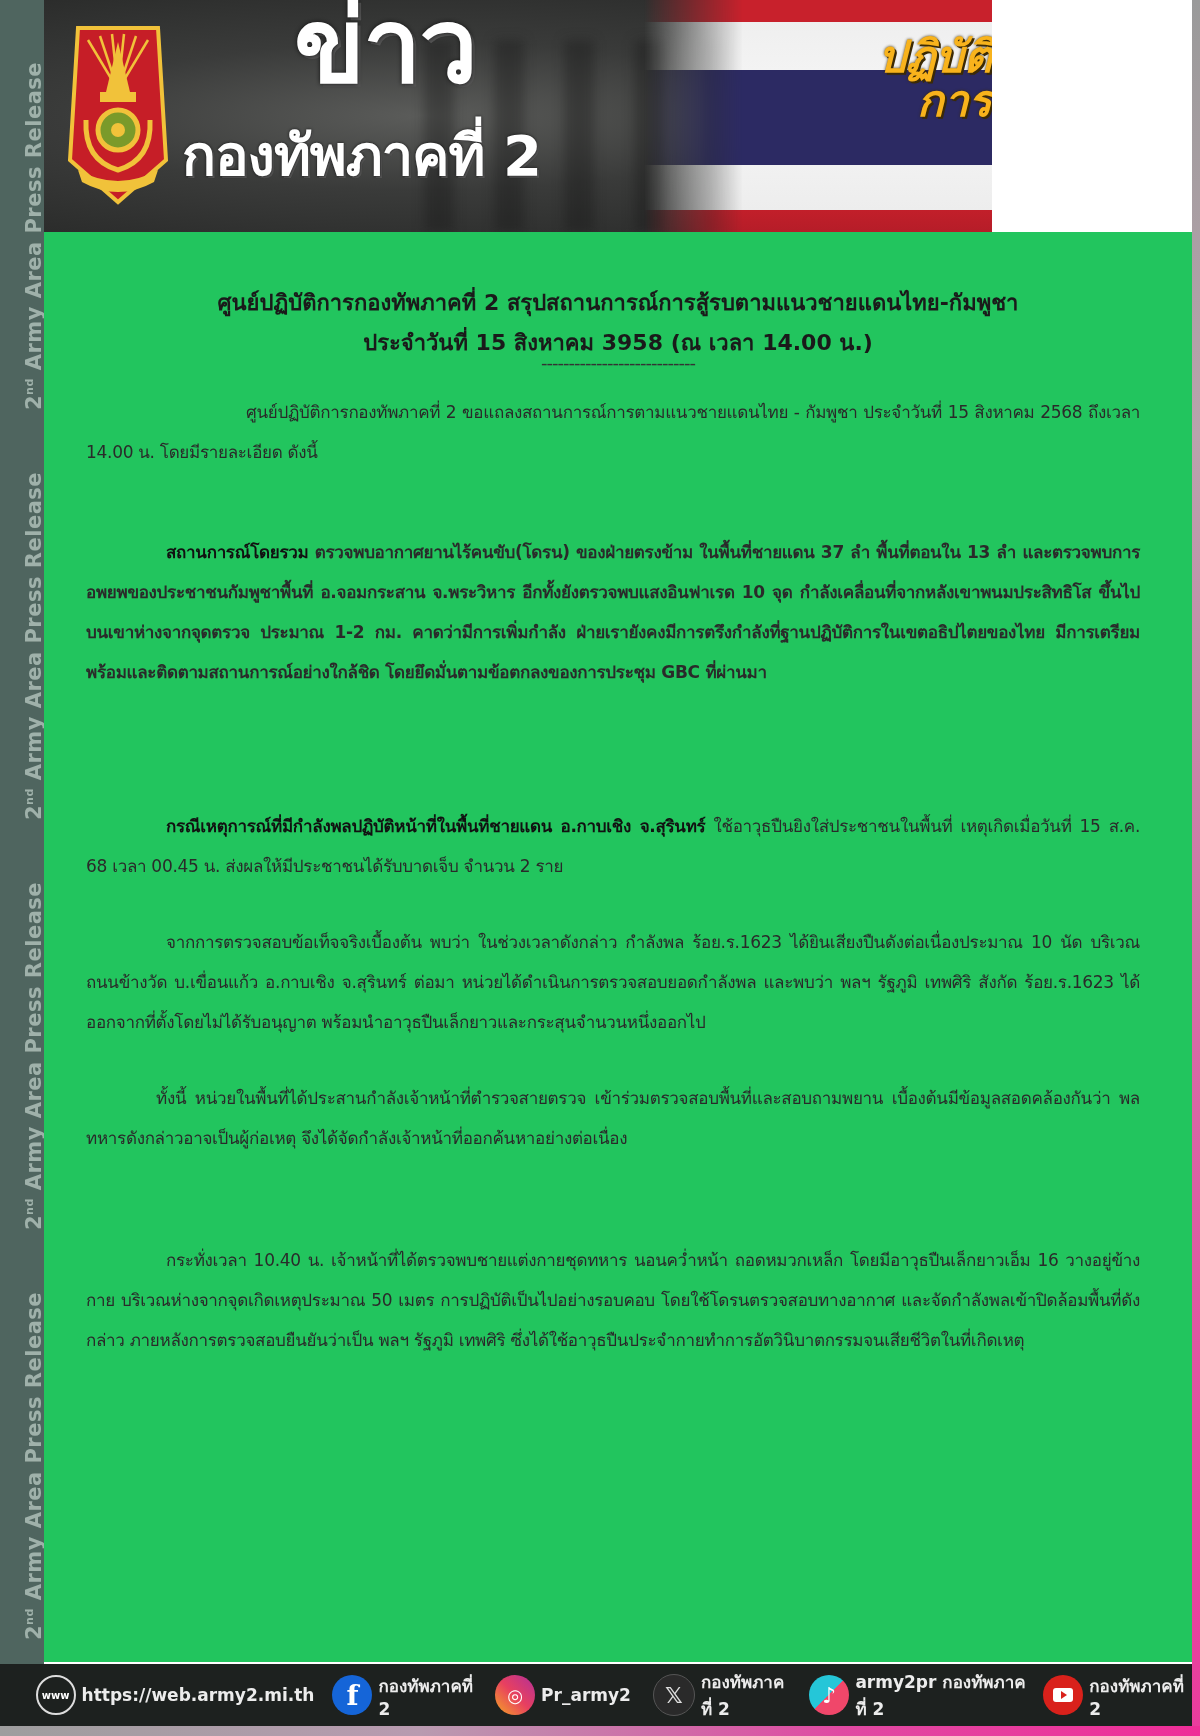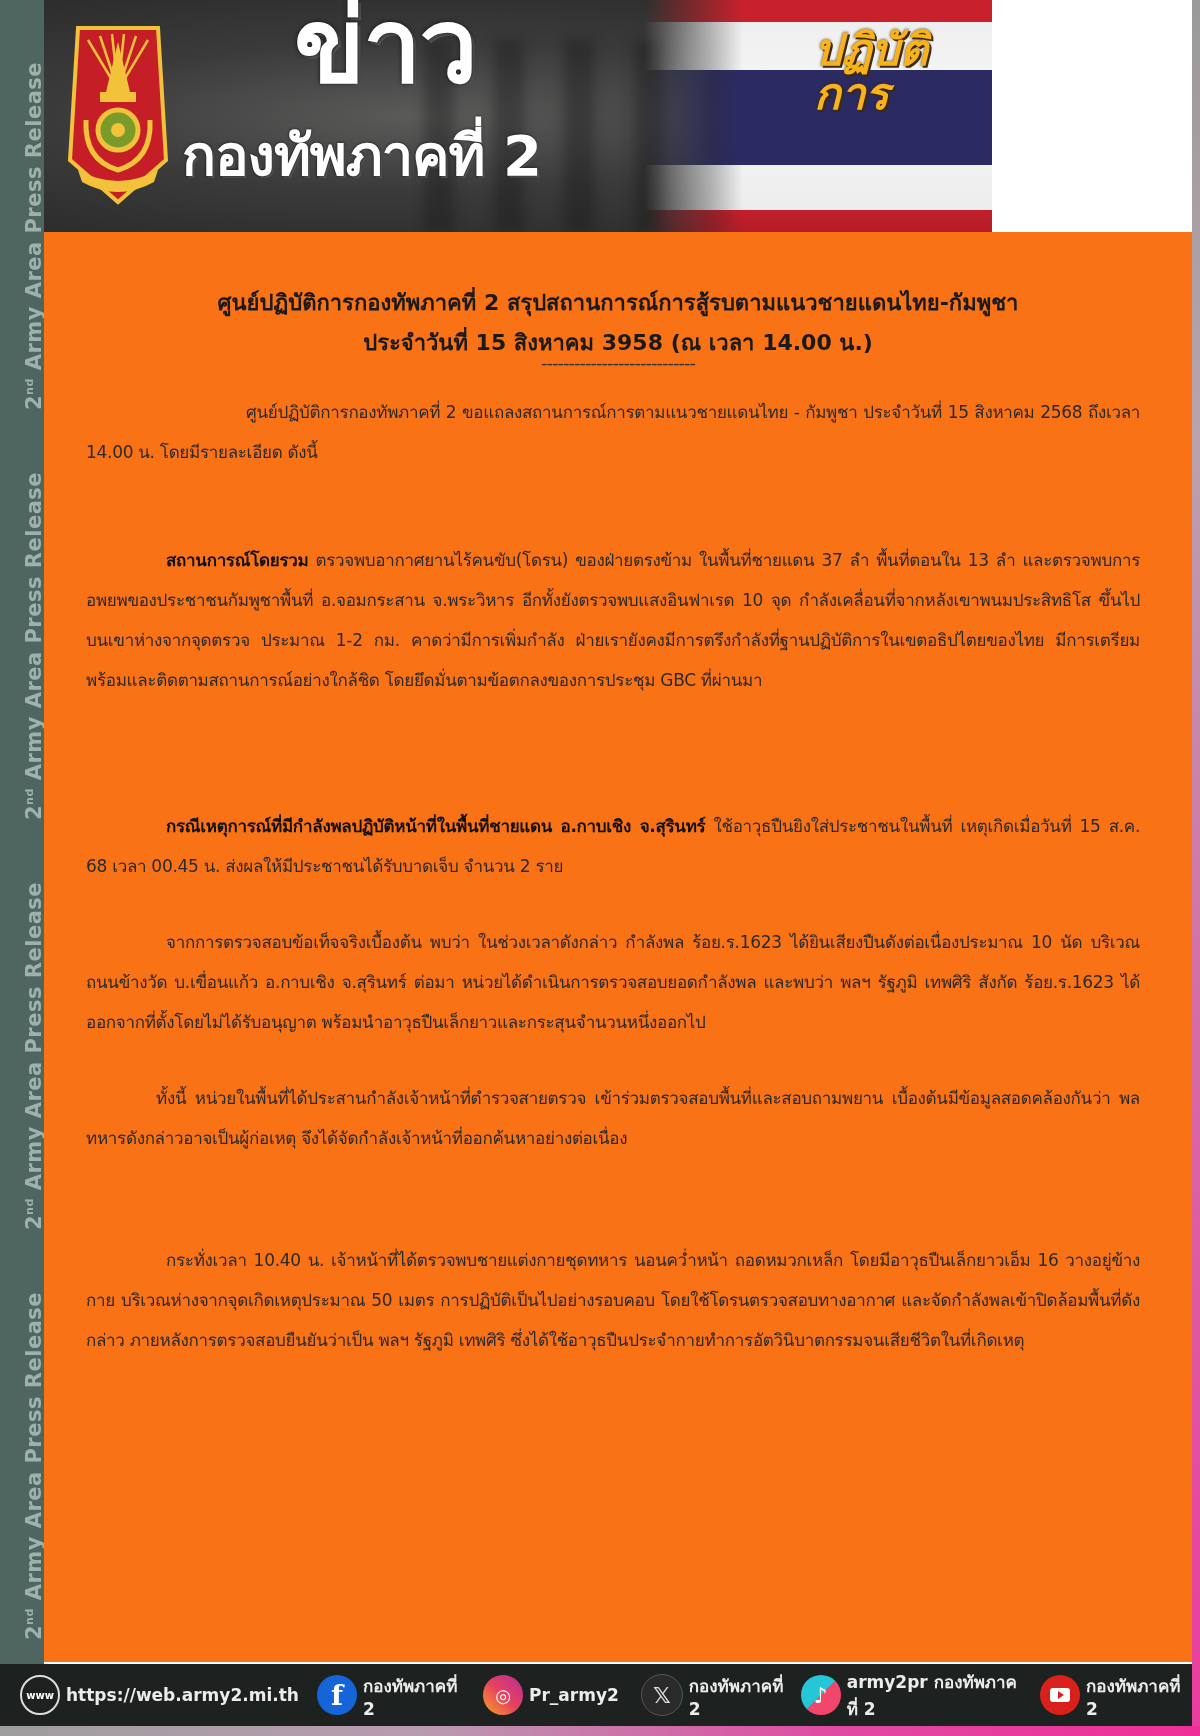--- a/index.html
+++ b/index.html
@@ -73,10 +73,11 @@
     letter-spacing:-1px;
   }
   .op-label {
-    position:absolute; left:770px; top:28px;
+    position:absolute; left:770px; top:36px;
     color:#f8b31c; font-weight:bold; font-style:italic; font-size:44px; line-height:1;
-    font-family:Liberation Sans, sans-serif;
+    font-family:Liberation Serif, serif;
     text-shadow: 2px 2px 0 #3b2a05, 0 0 3px #3b2a05;
+    text-align: right;
   }
   .op-name {
     position:absolute; left:630px; top:100px;

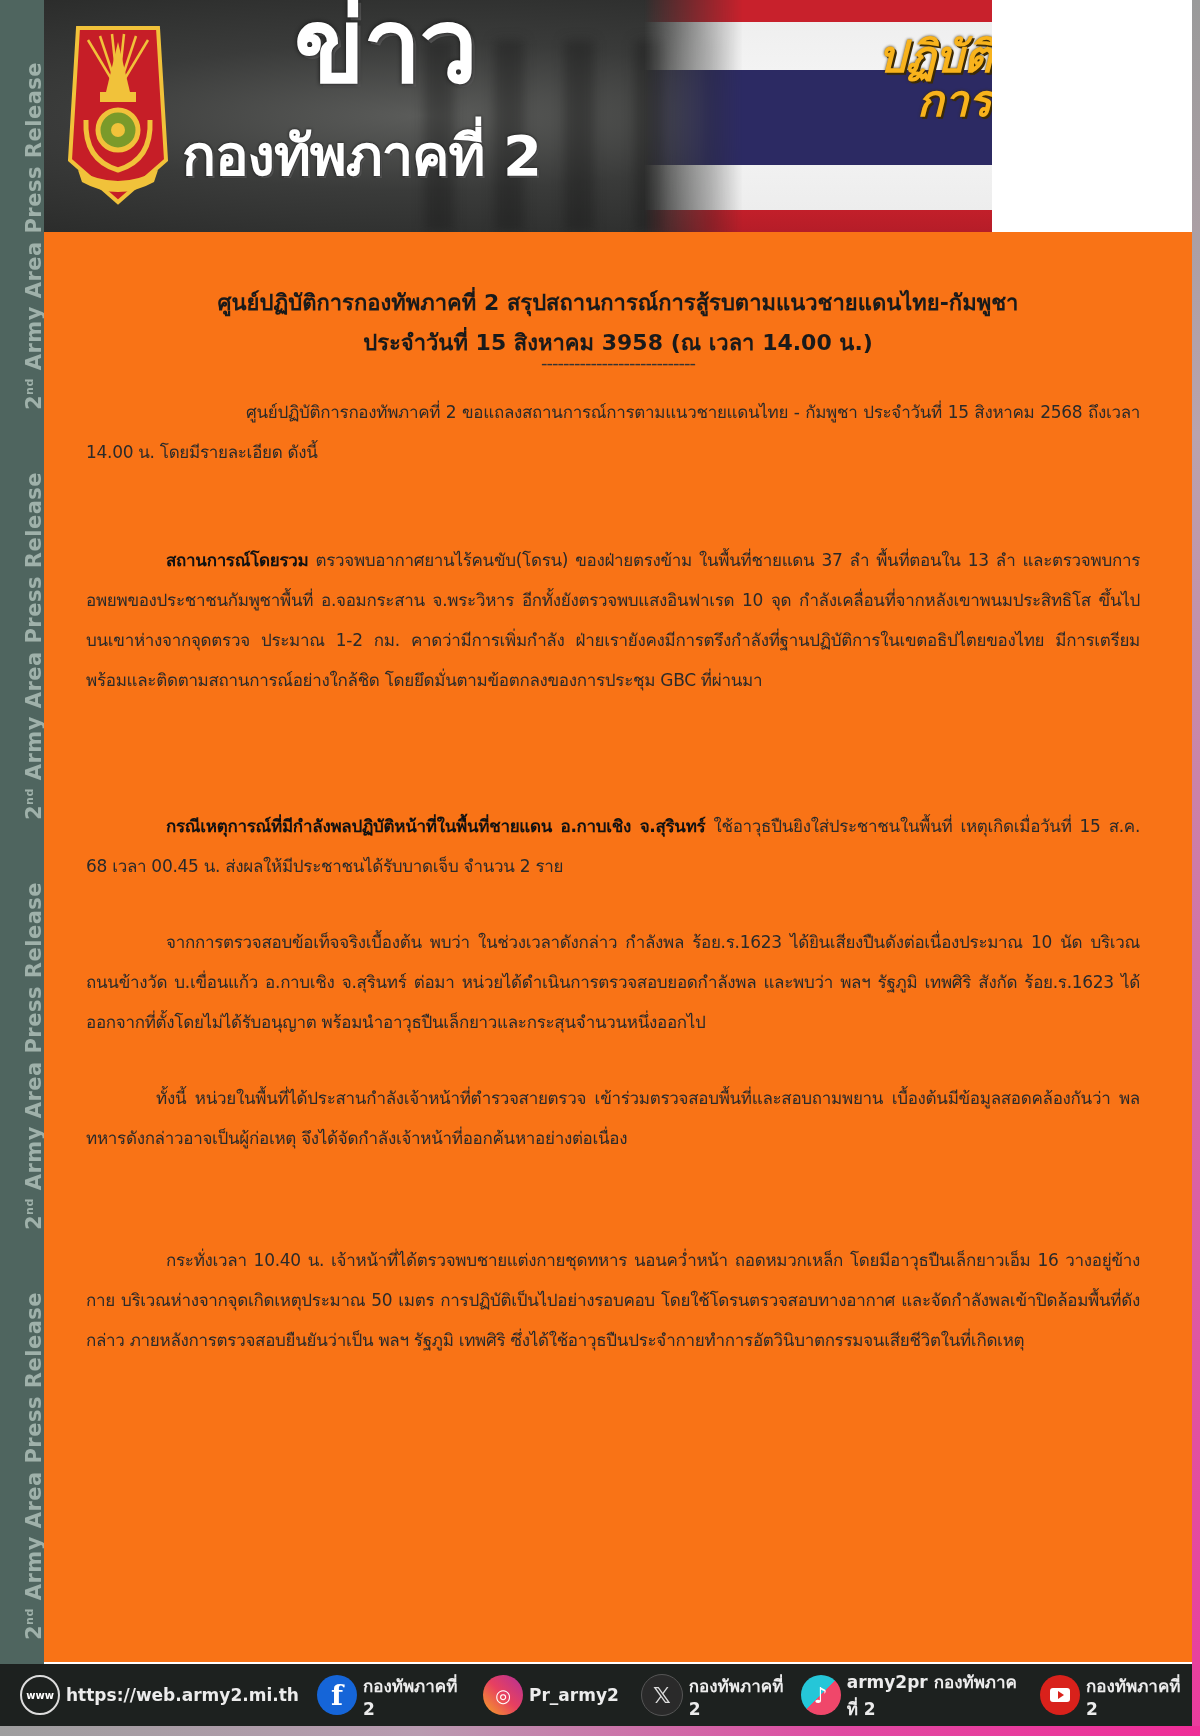--- a/index.html
+++ b/index.html
@@ -89,7 +89,7 @@
   
   .doc {
     position:absolute; left:44px; top:232px; width:1148px; height:1430px;
-    background:#f97316;
+    background:#22c55e;
   }
   .doc-title {
     position:absolute; left:0; width:1148px; text-align:center;

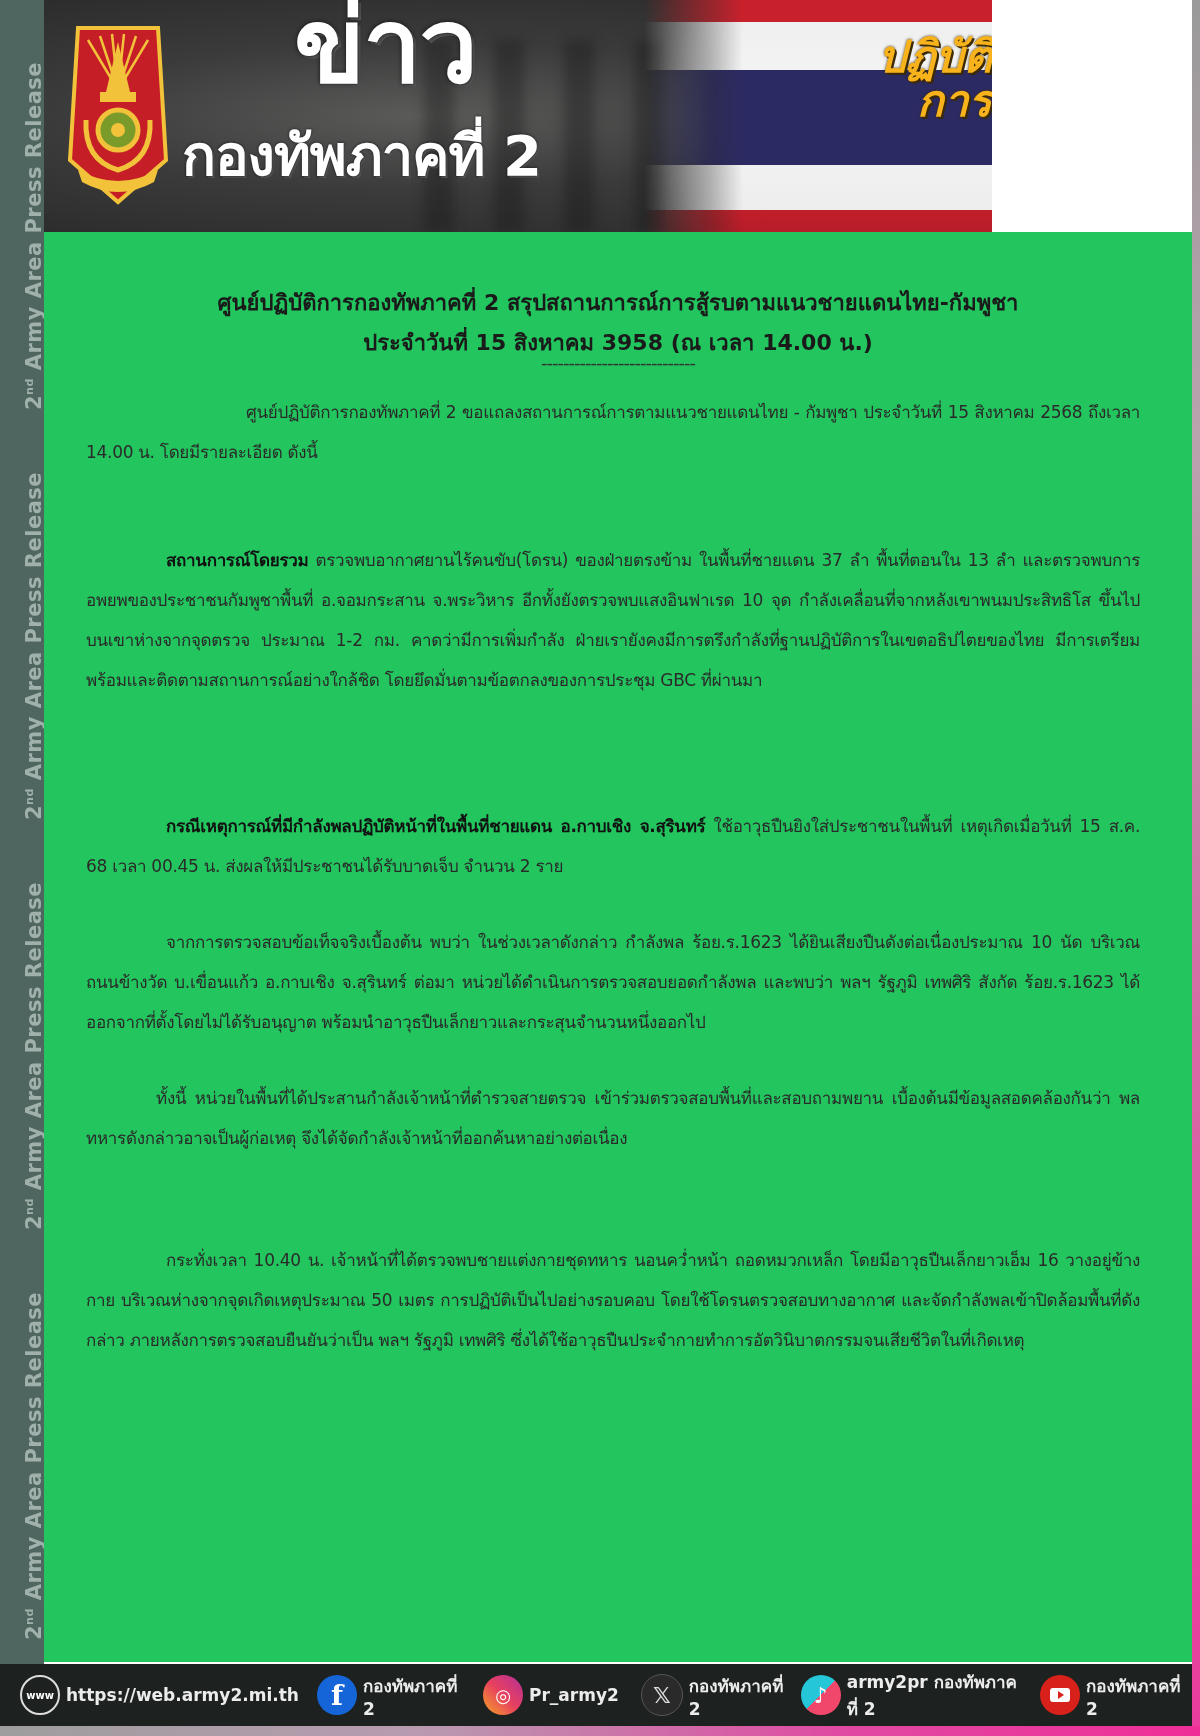--- a/index.html
+++ b/index.html
@@ -194,7 +194,7 @@
     <span class="indent" style="width:160px;"></span><span>ศูนย์ปฏิบัติการกองทัพภาคที่ 2 ขอแถลงสถานการณ์การตามแนวชายแดนไทย - กัมพูชา ประจำวันที่ 15 สิงหาคม 2568 ถึงเวลา 14.00 น. โดยมีรายละเอียด ดังนี้</span>
   </div>
 
-  <div class="para" style="top:308px;">
+  <div class="para" style="top:300px;font-weight:bold;">
     <span class="indent" style="width:80px;"></span><b>สถานการณ์โดยรวม</b><span> ตรวจพบอากาศยานไร้คนขับ(โดรน) ของฝ่ายตรงข้าม ในพื้นที่ชายแดน 37 ลำ พื้นที่ตอนใน 13 ลำ และตรวจพบการอพยพของประชาชนกัมพูชาพื้นที่ อ.จอมกระสาน จ.พระวิหาร อีกทั้งยังตรวจพบแสงอินฟาเรด 10 จุด กำลังเคลื่อนที่จากหลังเขาพนมประสิทธิโส ขึ้นไปบนเขาห่างจากจุดตรวจ ประมาณ 1-2 กม. คาดว่ามีการเพิ่มกำลัง  ฝ่ายเรายังคงมีการตรึงกำลังที่ฐานปฏิบัติการในเขตอธิปไตยของไทย มีการเตรียมพร้อมและติดตามสถานการณ์อย่างใกล้ชิด โดยยึดมั่นตามข้อตกลงของการประชุม GBC  ที่ผ่านมา</span>
   </div>
 

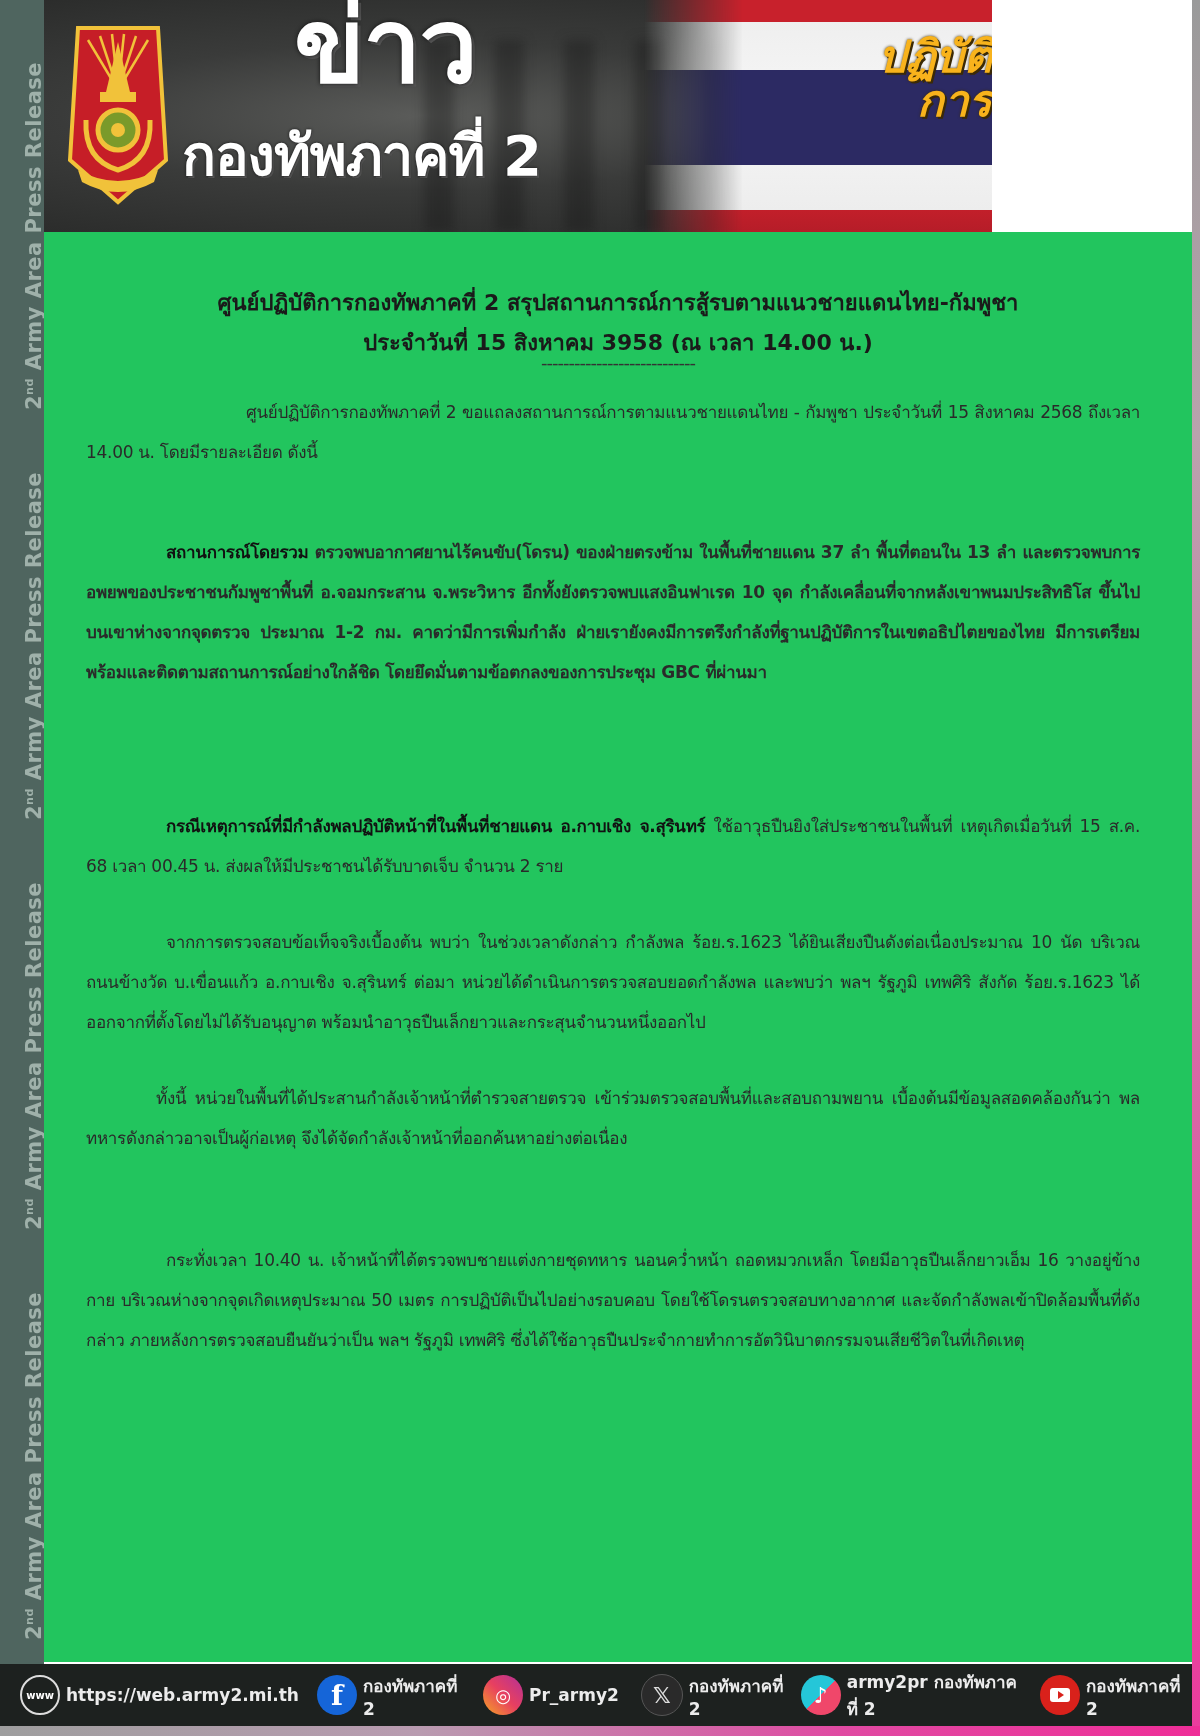--- a/index.html
+++ b/index.html
@@ -120,7 +120,7 @@
     font-family:"DejaVu Sans", sans-serif;
     color:#ececec; font-size:17px; font-weight:bold;
   }
-  .fitem { display:flex; align-items:center; margin-right:8px; }
+  .fitem { display:flex; align-items:center; margin-right:8px;margin-left:16px; }
   .ficon {
     width:40px; height:40px; border-radius:50%;
     display:flex; align-items:center; justify-content:center;

